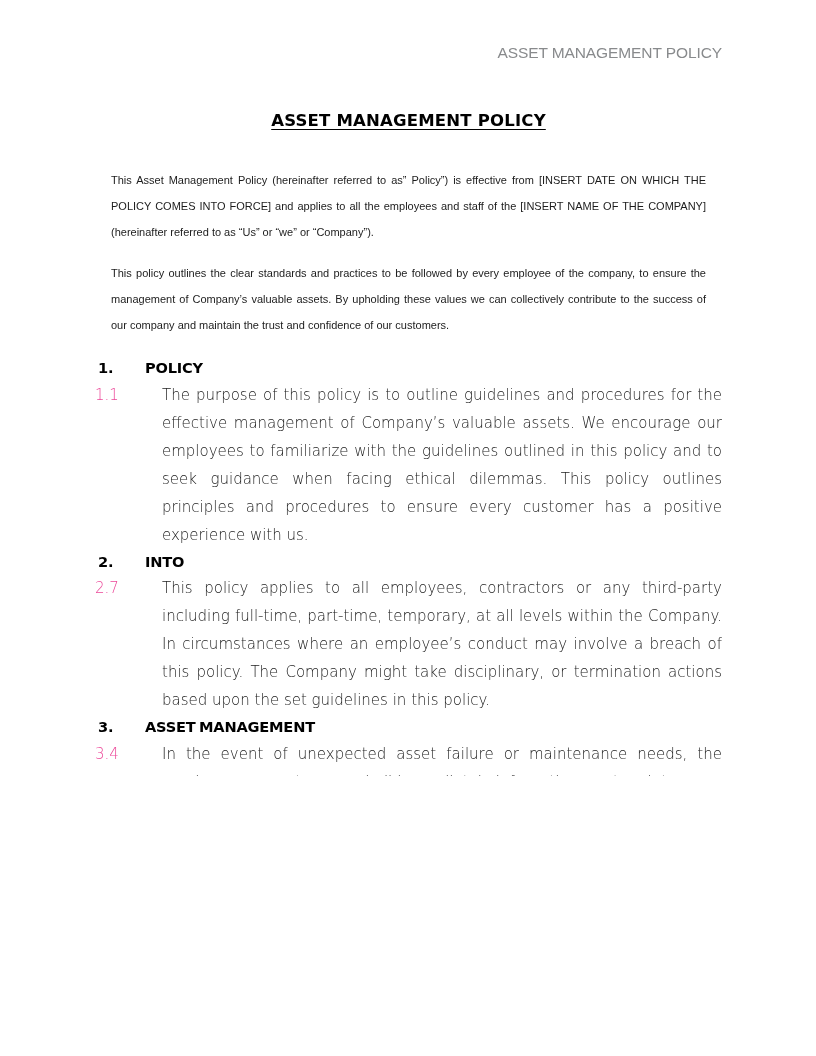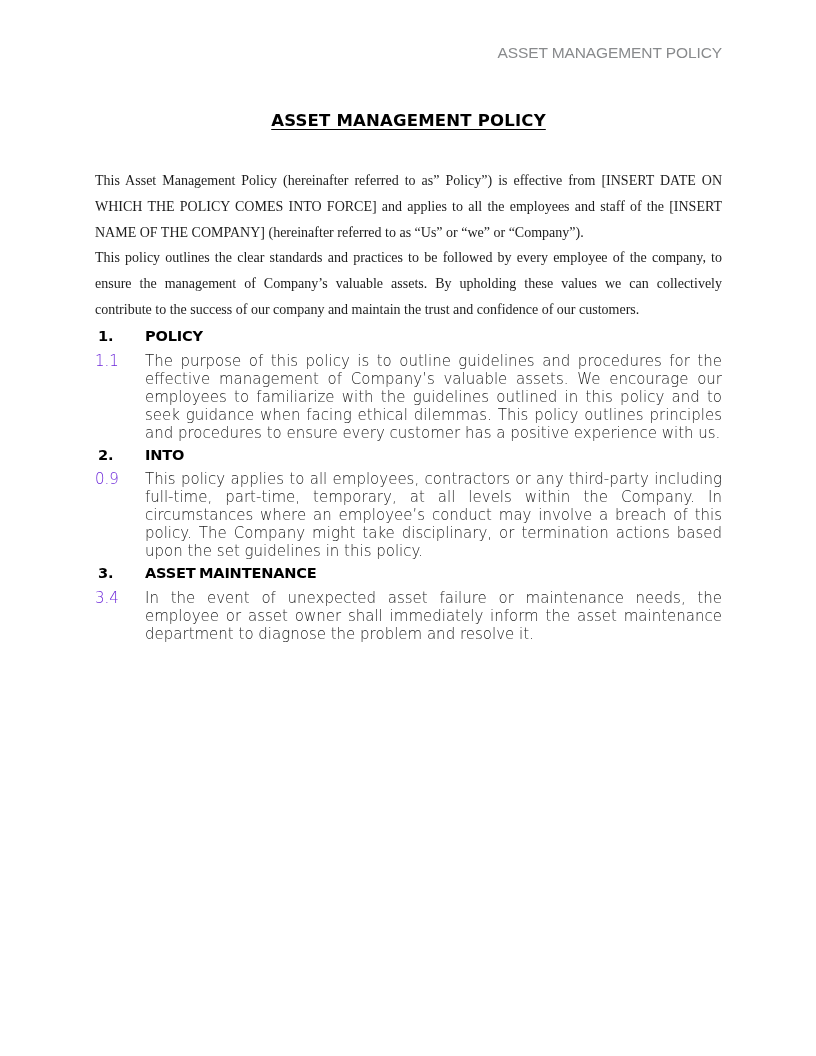--- a/index.html
+++ b/index.html
@@ -59,14 +59,14 @@
 
   
   .para {
-    font-family: Liberation Serif, serif;
+    font-family: Liberation Sans, sans-serif;
     font-weight: 300;
-    font-size: 14px;
+    font-size: 11px;
     line-height: 25.8px;
     color: #1c1c1c;
     text-align: justify;
     text-justify: inter-word;
-    margin: 0;
+    margin: 16px;
     -webkit-hyphens: none;
     hyphens: none;
   }

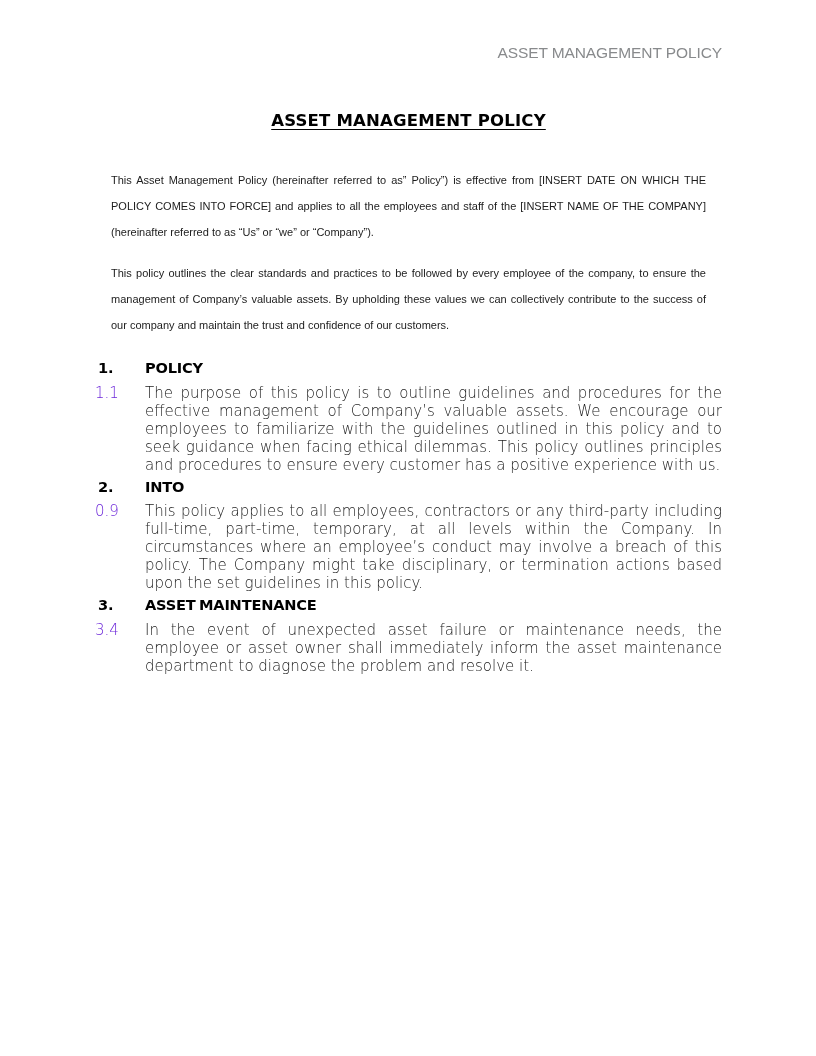--- a/index.html
+++ b/index.html
@@ -106,7 +106,7 @@
     font-weight: 300;
     font-size: 15px;
     line-height: 25.8px;
-    color: #6d28d9;
+    color: #ec4899;
   }
   .clause .cl-text {
     flex: 1 1 auto;

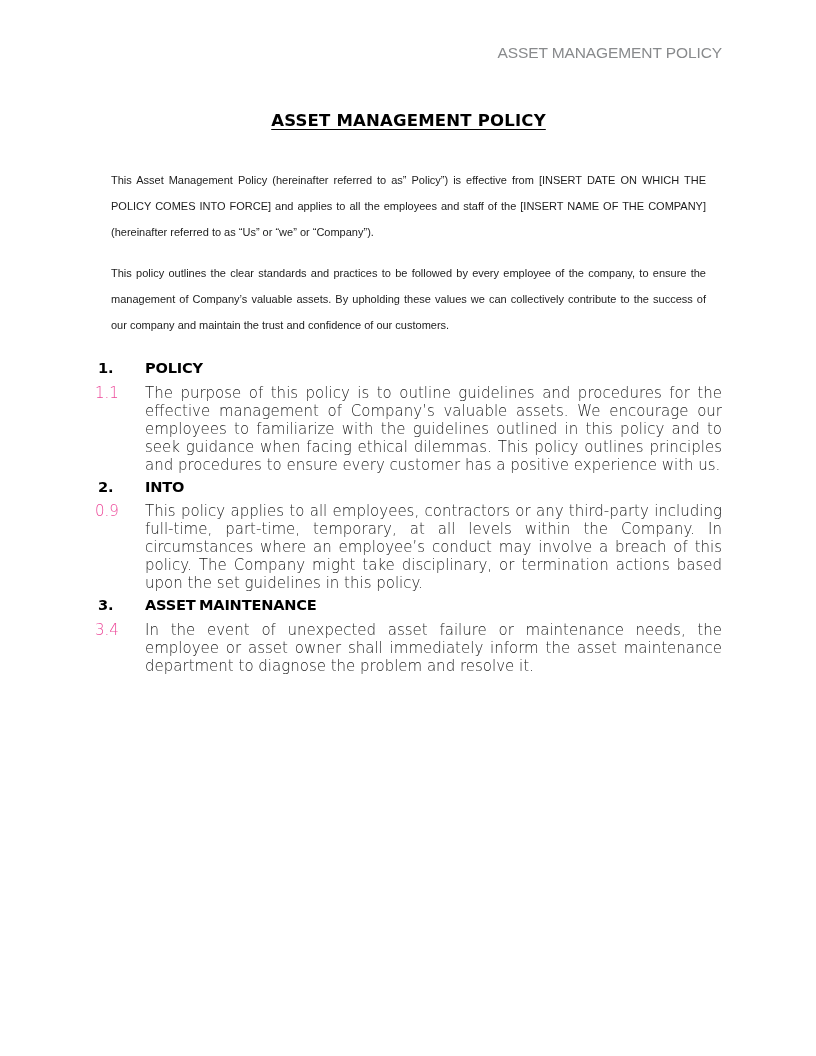--- a/index.html
+++ b/index.html
@@ -113,12 +113,13 @@
     font-family: "DejaVu Sans", sans-serif;
     font-weight: 300;
     font-size: 15px;
-    line-height: 18px;
+    line-height: 28px;
     color: #1c1c1c;
     text-align: justify;
     text-justify: inter-word;
     -webkit-hyphens: none;
     hyphens: none;
+    margin-left: 17px;
   }
 
   

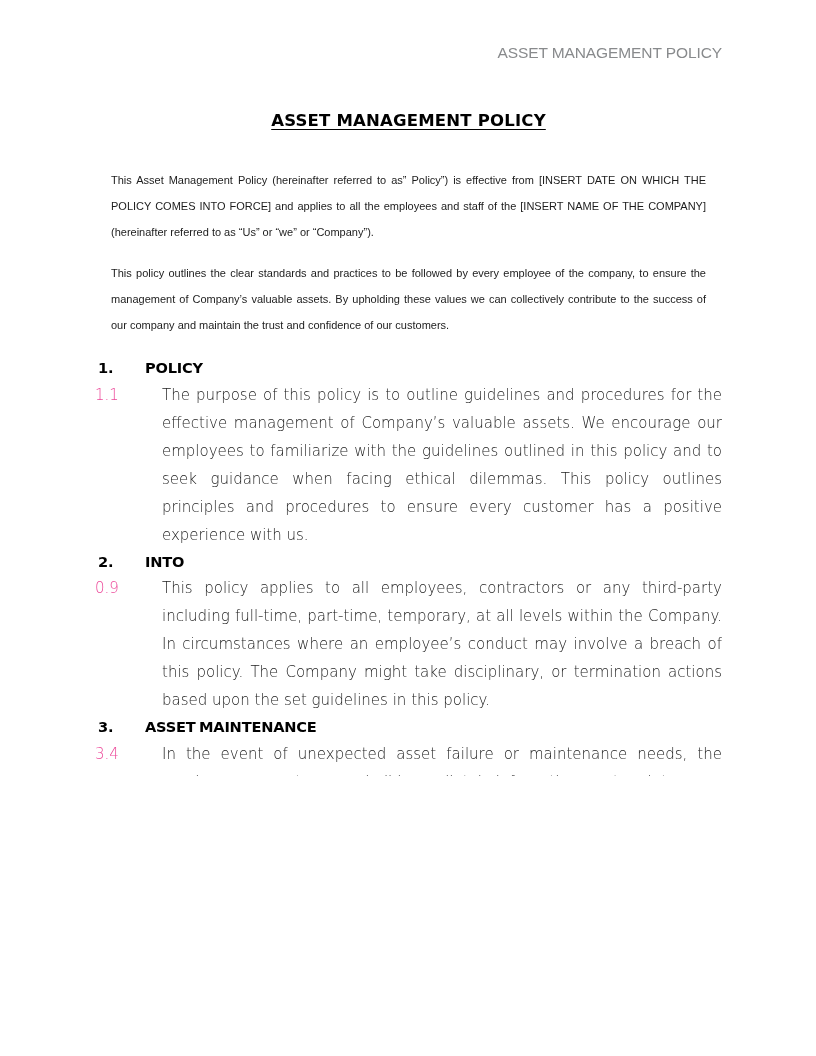--- a/index.html
+++ b/index.html
@@ -172,7 +172,7 @@
     </div>
 
     <div class="clause">
-      <span class="cl-num">0.9</span>
+      <span class="cl-num">2.7</span>
       <span class="cl-text">This policy applies to all employees, contractors or any third-party including full-time, part-time, temporary, at all levels within the Company. In circumstances where an employee’s conduct may involve a breach of this policy. The Company might take disciplinary, or termination actions based upon the set guidelines in this policy.</span>
     </div>
 

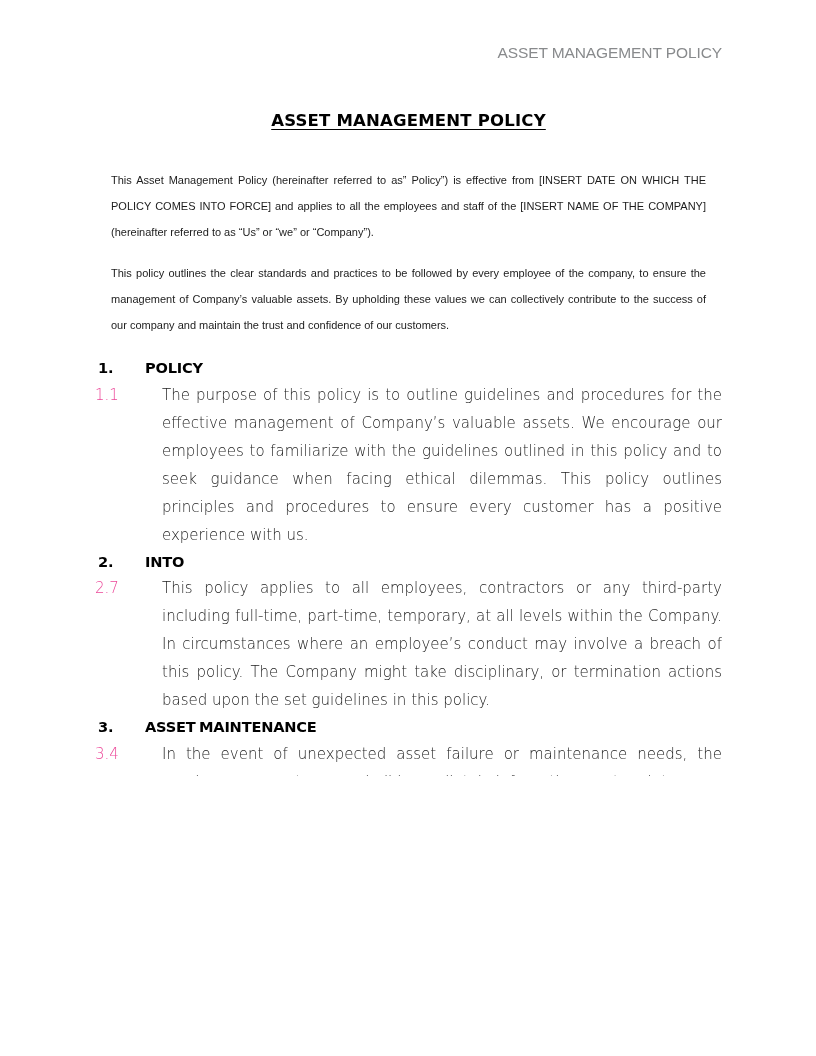--- a/index.html
+++ b/index.html
@@ -178,7 +178,7 @@
 
     <div class="section-heading">
       <span class="sh-num">3.</span>
-      <span class="sh-label">ASSET MAINTENANCE</span>
+      <span class="sh-label">ASSET MANAGEMENT</span>
     </div>
 
 

